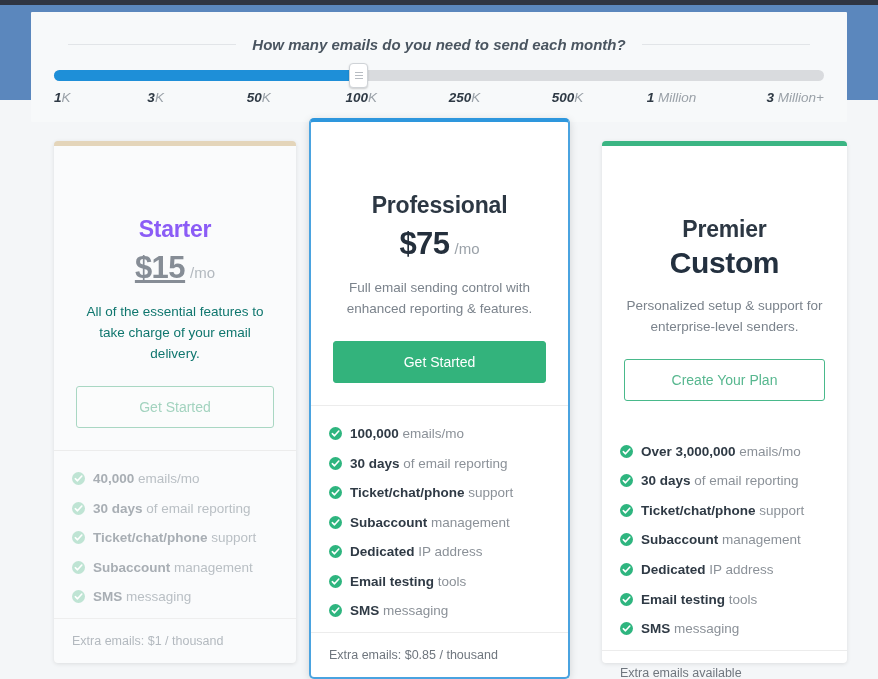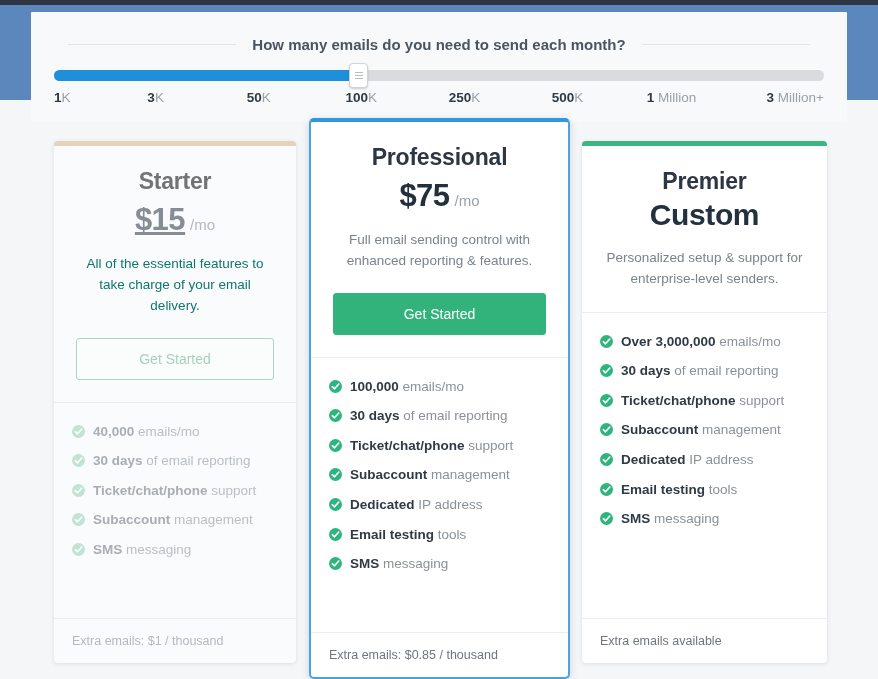--- a/index.html
+++ b/index.html
@@ -49,6 +49,7 @@
     background: #f7f9fa;
     z-index: 3;
     border-radius: 1px;
+    font-style: italic;
   }
 
   

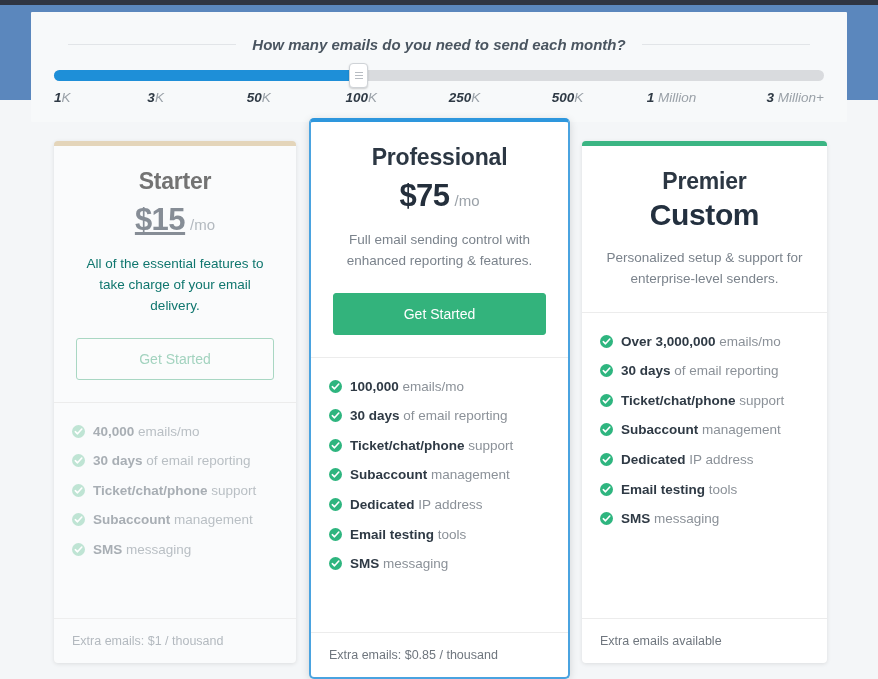--- a/index.html
+++ b/index.html
@@ -190,6 +190,7 @@
   .card-head {
     padding: 22px 18px 0 18px;
     text-align: center;
+    margin-top: 48px;
   }
   .plan-name {
     font-size: 23px;

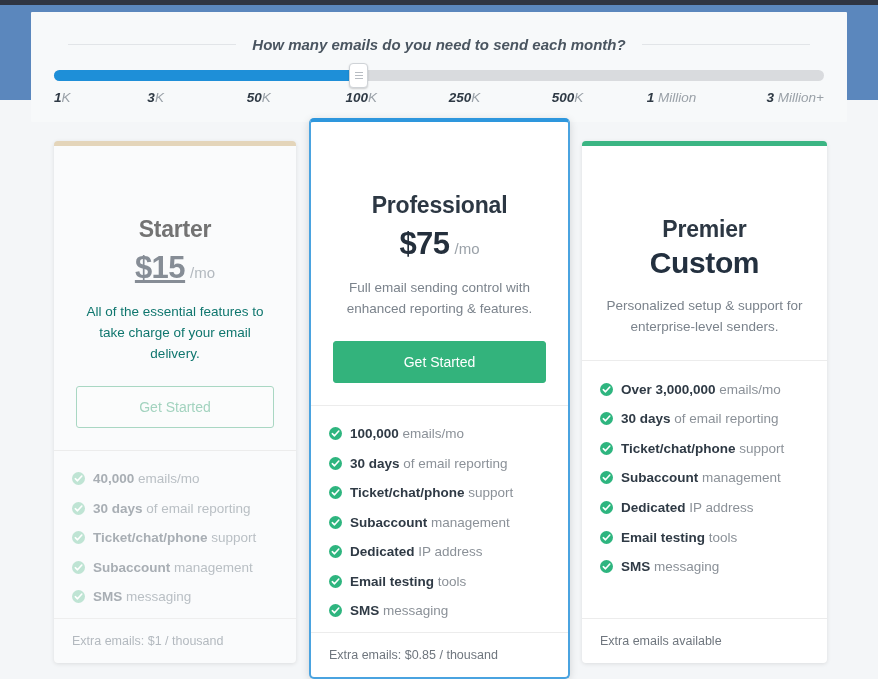--- a/index.html
+++ b/index.html
@@ -198,7 +198,7 @@
     color: #2c3743;
     letter-spacing: -0.2px;
   }
-  #card-starter .plan-name { color: #737373; }
+  #card-starter .plan-name { color: #8b5cf6; }
 
   .price-line {
     margin-top: 7px;

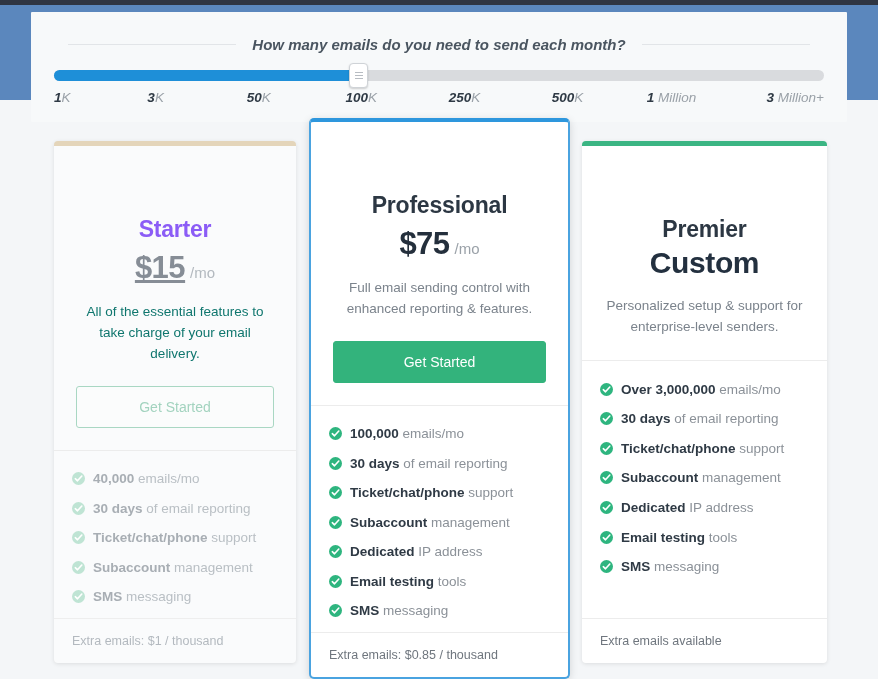--- a/index.html
+++ b/index.html
@@ -179,7 +179,7 @@
   }
   
   #card-premier {
-    left: 582px;
+    left: 602px;
     top: 23px;
     width: 245px;
     height: 522px;

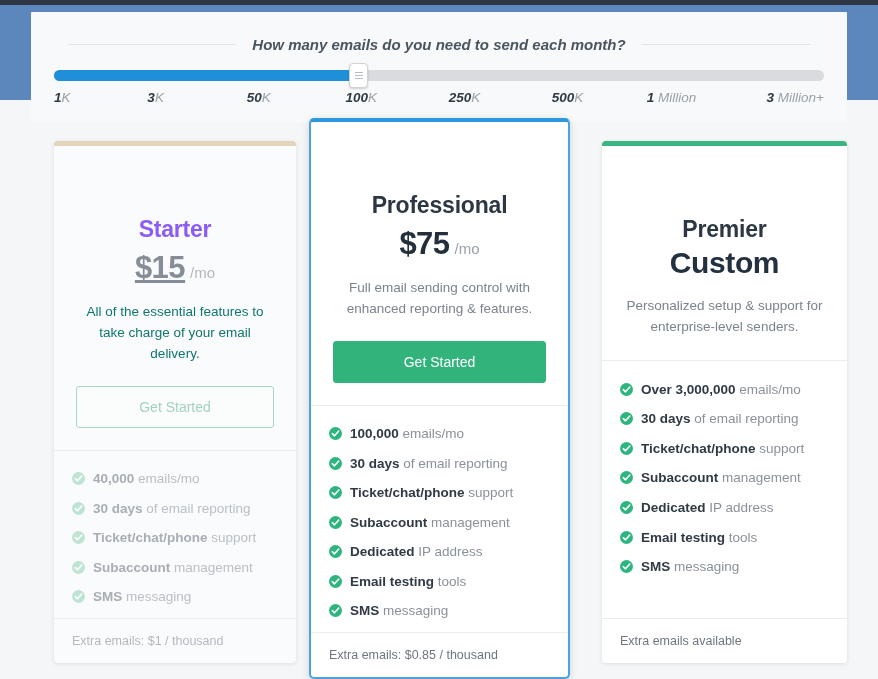--- a/index.html
+++ b/index.html
@@ -496,6 +496,9 @@
       <div id="premier-custom">Custom</div>
       <p class="tagline">Personalized setup &amp; support for enterprise-level senders.</p>
     </div>
+    <div class="cta-wrap">
+      <button class="cta" id="cta-premier">Create Your Plan</button>
+    </div>
     <div class="divider"></div>
     <ul class="features">
         <li class="feat">

